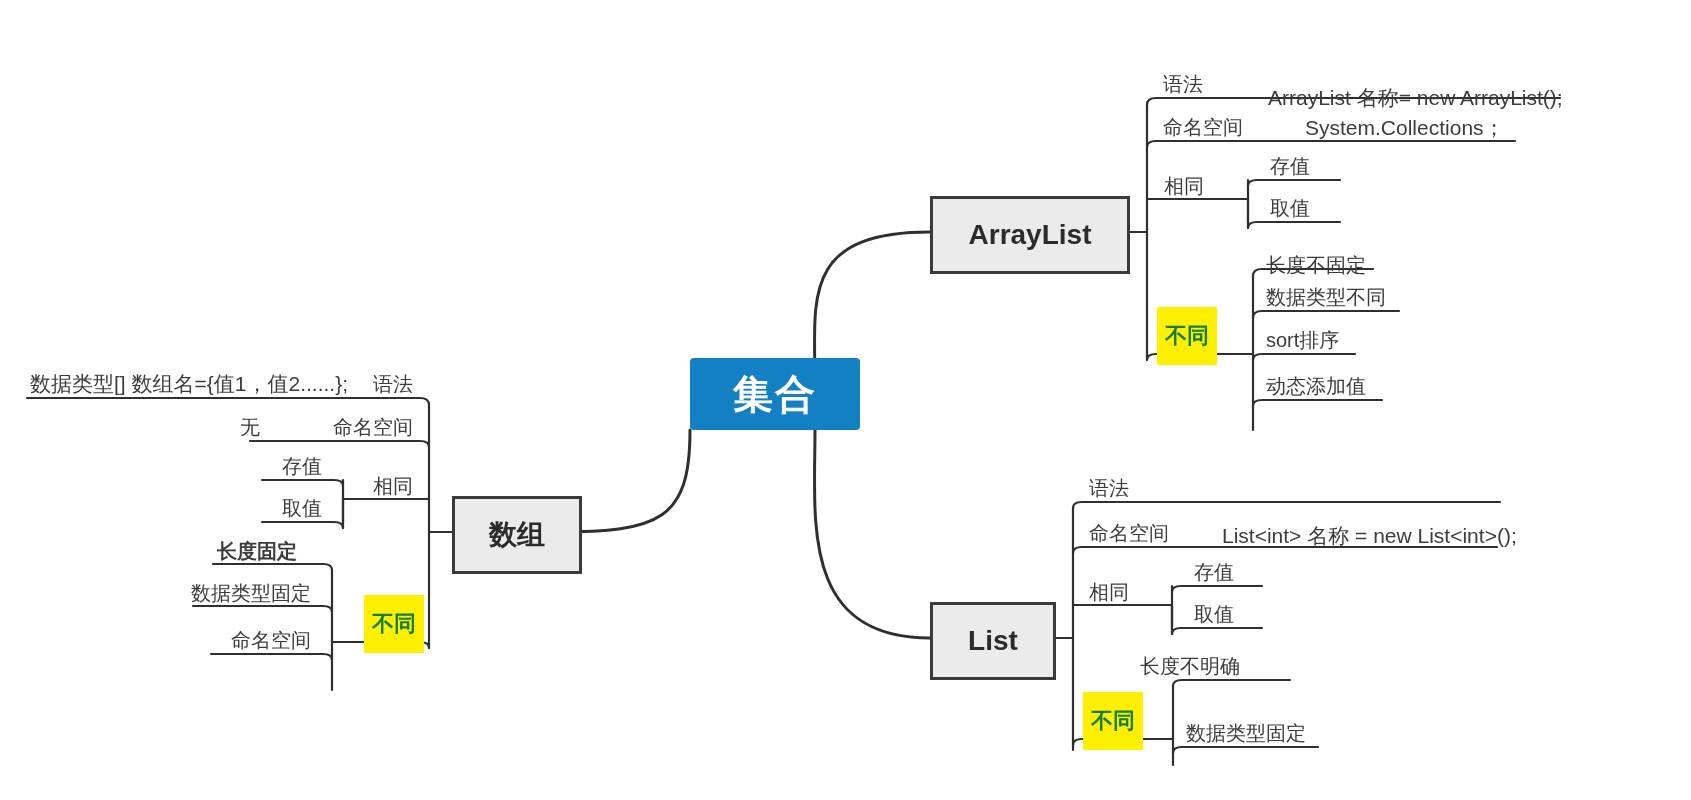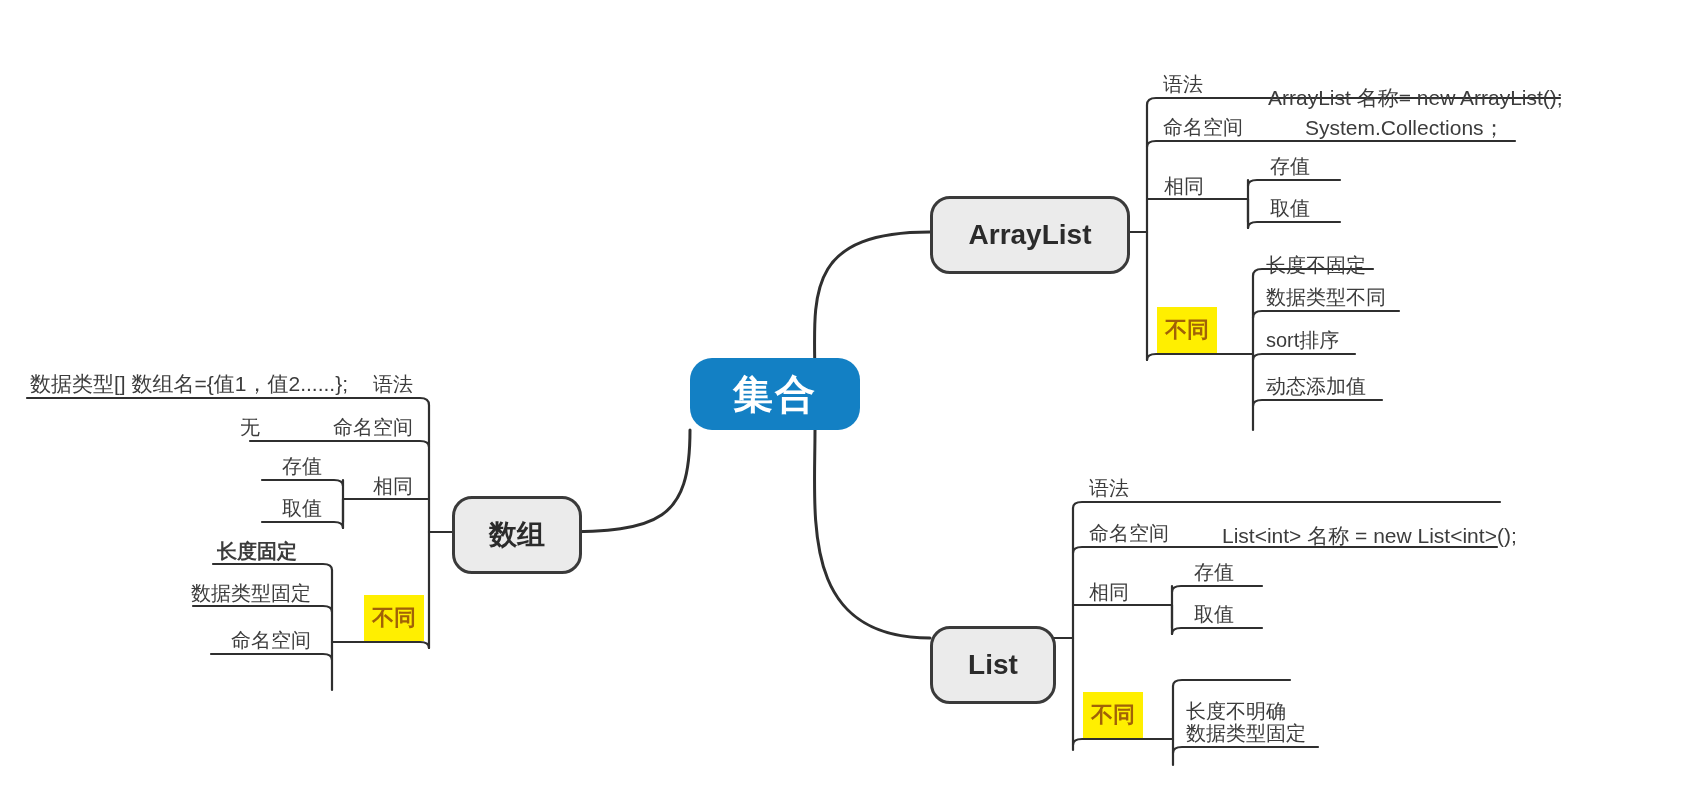--- a/index.html
+++ b/index.html
@@ -46,7 +46,7 @@
     background:#ebebeb;
     color:#2b2b2b;
     border:3px solid #3a3a3a;
-    border-radius:20px;
+    border-radius:0;
     font-size:28px;
     font-weight:bold;
     z-index:5;

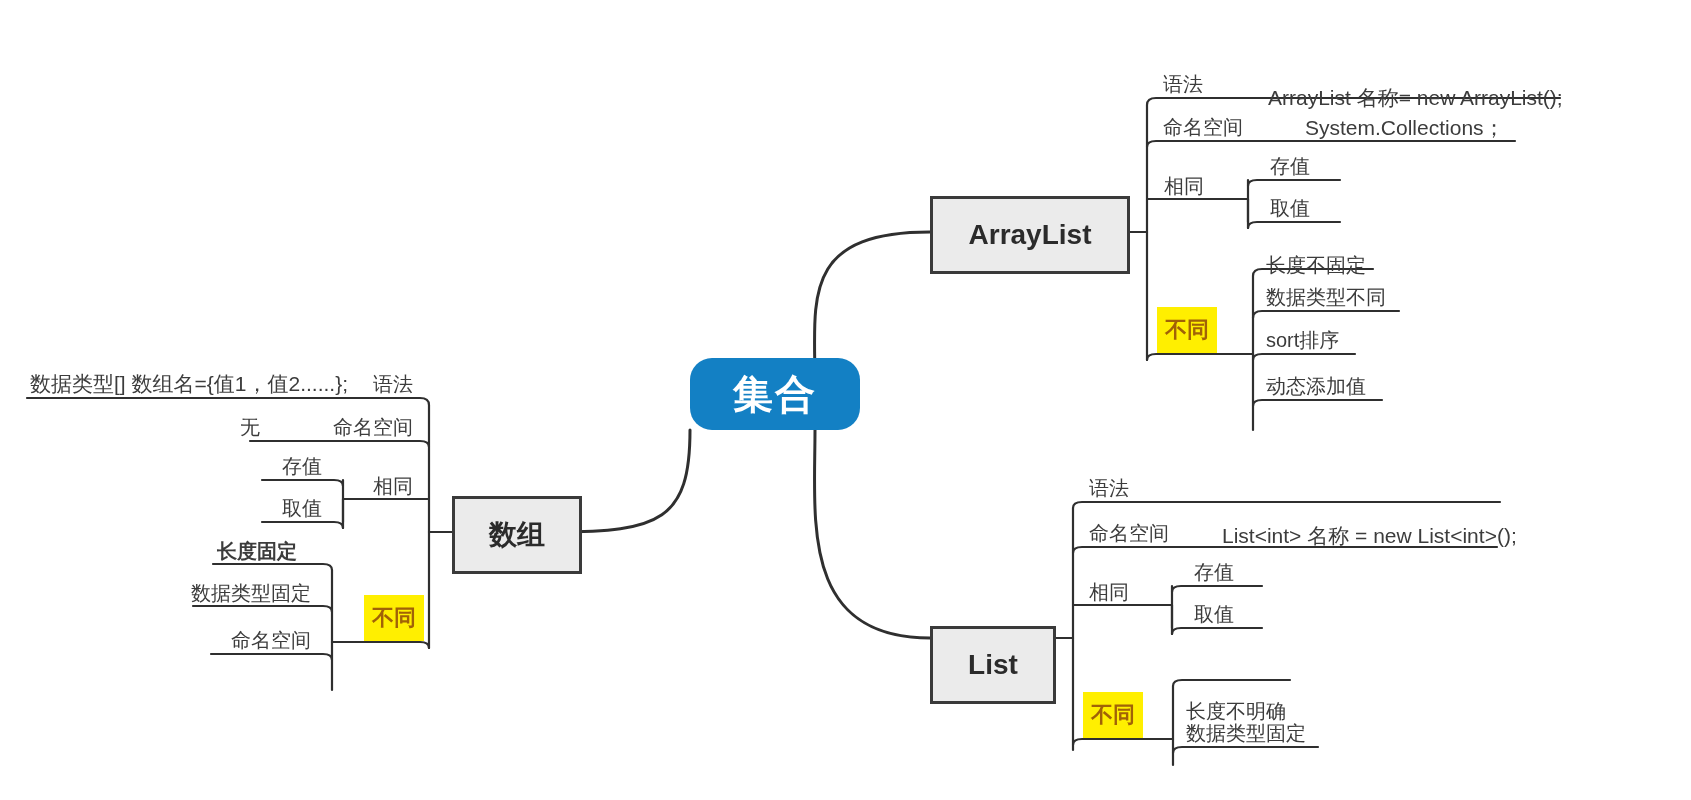--- a/index.html
+++ b/index.html
@@ -69,9 +69,9 @@
   
   .leaf.hl{
     background:#ffef00;
-    color:#a16207;
+    color:#15803d;
     font-weight:bold;
-    padding:12px 8px;
+    padding:18px 8px;
     font-size:22px;
   }
 </style>

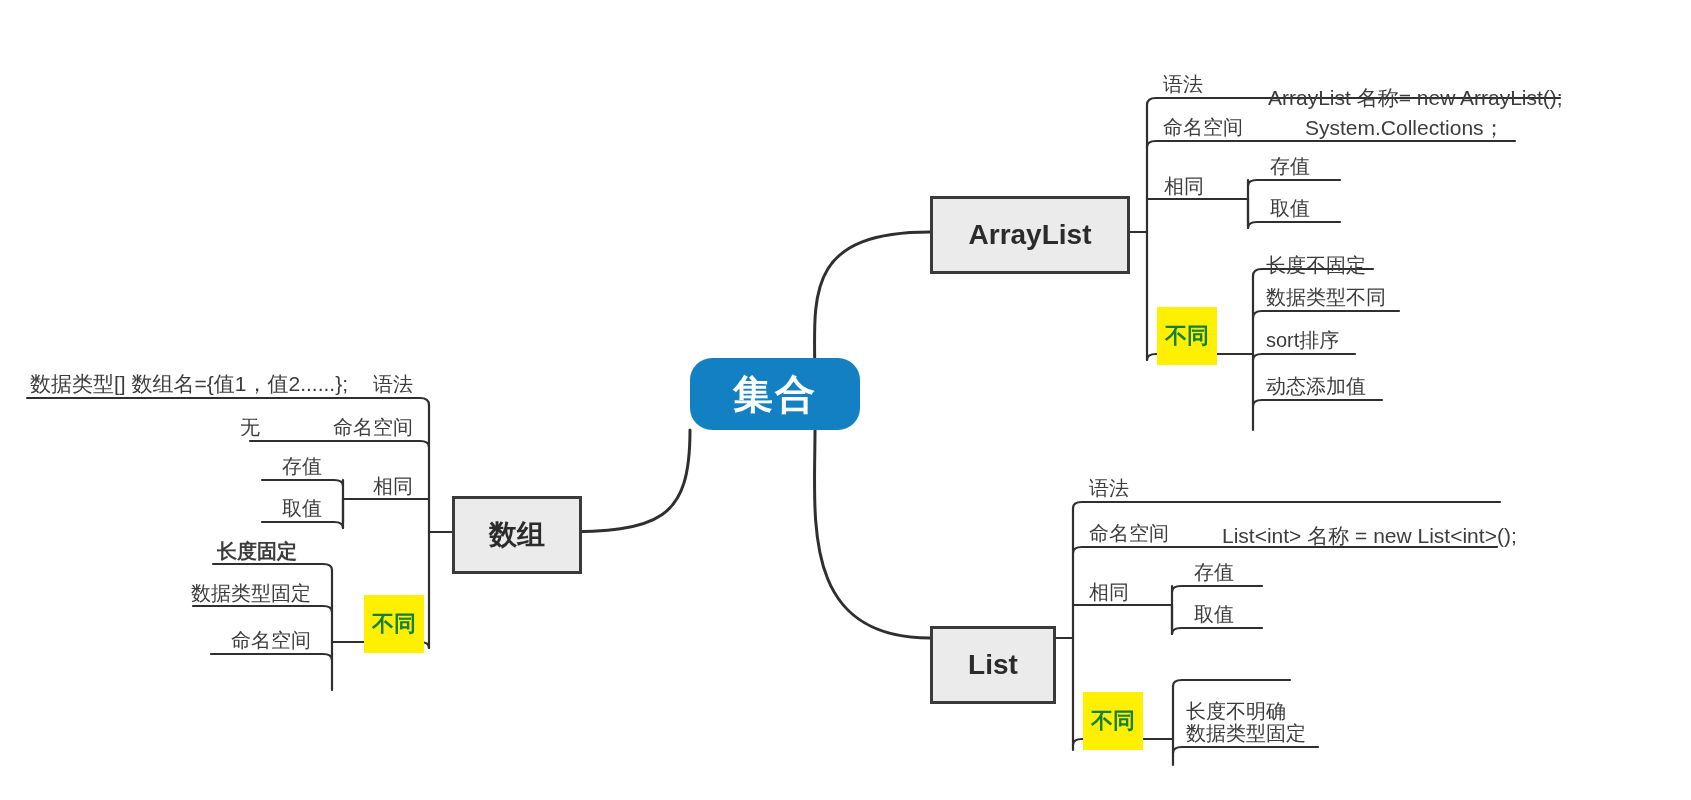--- a/index.html
+++ b/index.html
@@ -29,7 +29,7 @@
     justify-content:center;
     background:#1380c4;
     color:#ffffff;
-    border-radius:22px;
+    border-radius:4px;
     font-size:40px;
     font-weight:bold;
     letter-spacing:2px;

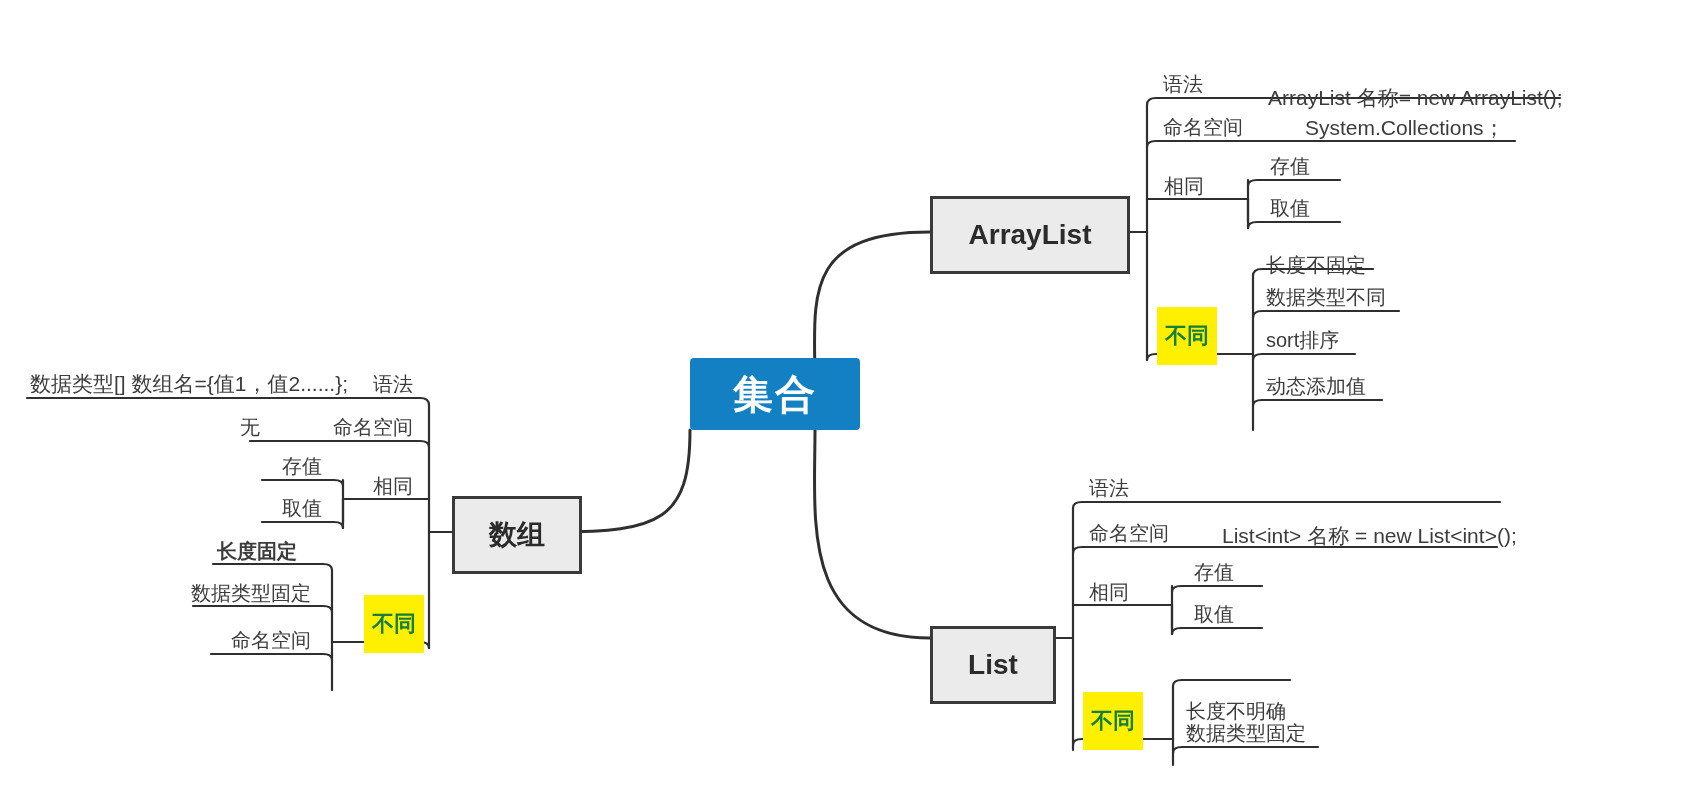--- a/index.html
+++ b/index.html
@@ -164,7 +164,7 @@
 
   <div class="lvl1-node" style="left:930px;top:196px;width:194px;height:72px;">ArrayList</div>
 
-  <div class="lvl1-node" style="left:930px;top:626px;width:120px;height:72px;">List</div>
+  <div class="lvl1-node" style="left:930px;top:602px;width:120px;height:72px;">List</div>
 
   <div class="lvl1-node" style="left:452px;top:496px;width:124px;height:72px;">数组</div>
 

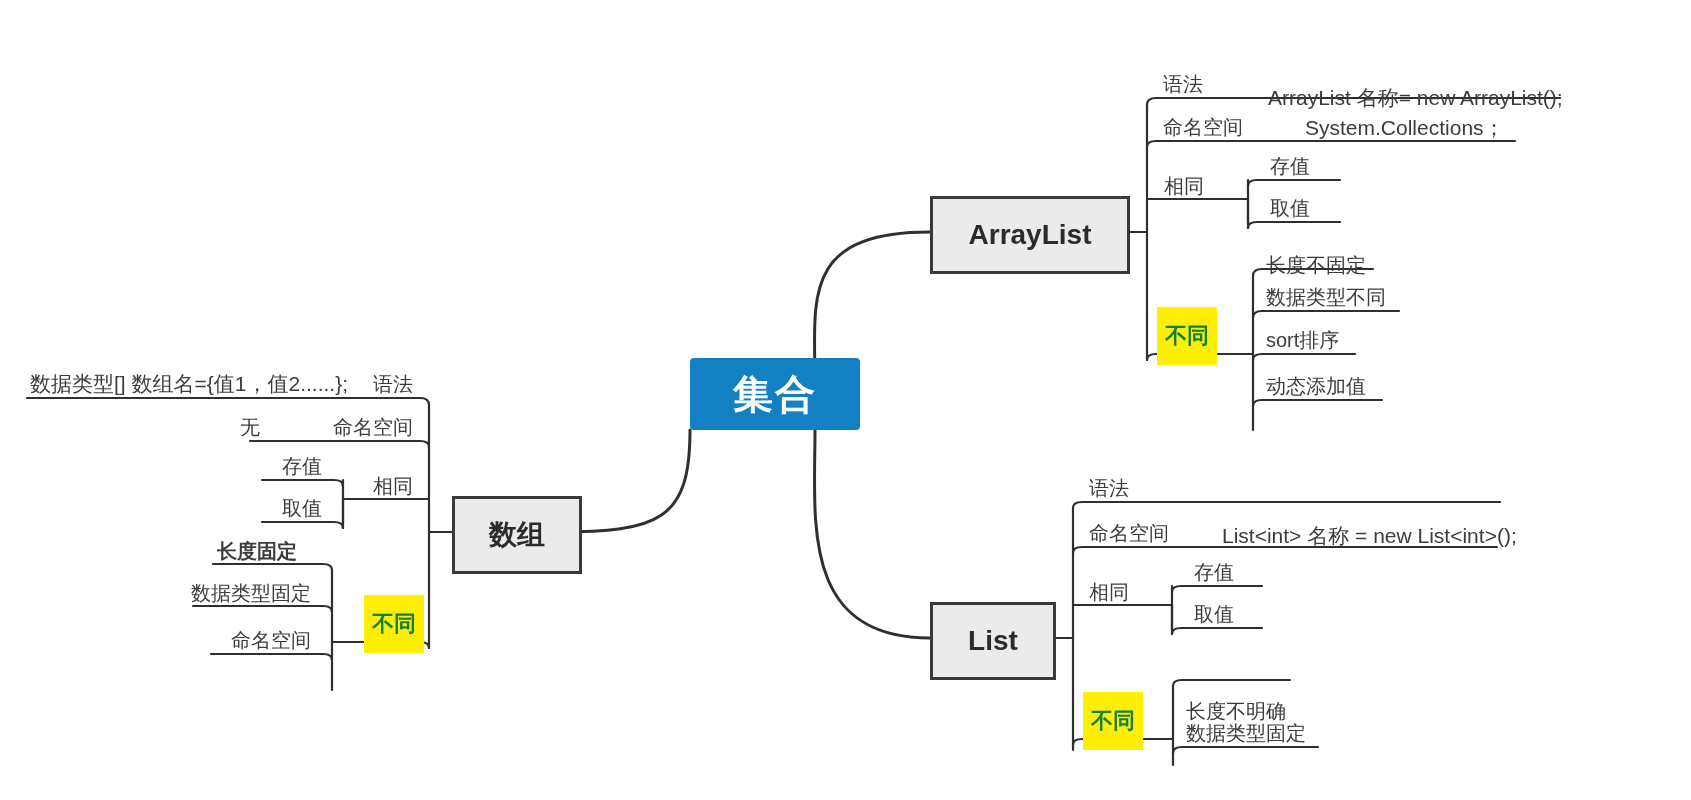--- a/index.html
+++ b/index.html
@@ -194,7 +194,7 @@
   <div class="leaf right" style="left:1194px;top:604px;">取值</div>
 
   <div class="leaf hl" style="left:1083px;top:692px;">不同</div>
-  <div class="leaf right" style="left:1186px;top:656px;margin-top:45px;">长度不明确</div>
+  <div class="leaf right" style="left:1140px;top:656px;">长度不明确</div>
   <div class="leaf right" style="left:1186px;top:723px;">数据类型固定</div>
 
   <div class="leaf left" style="left:313px;top:374px;width:100px;">语法</div>

